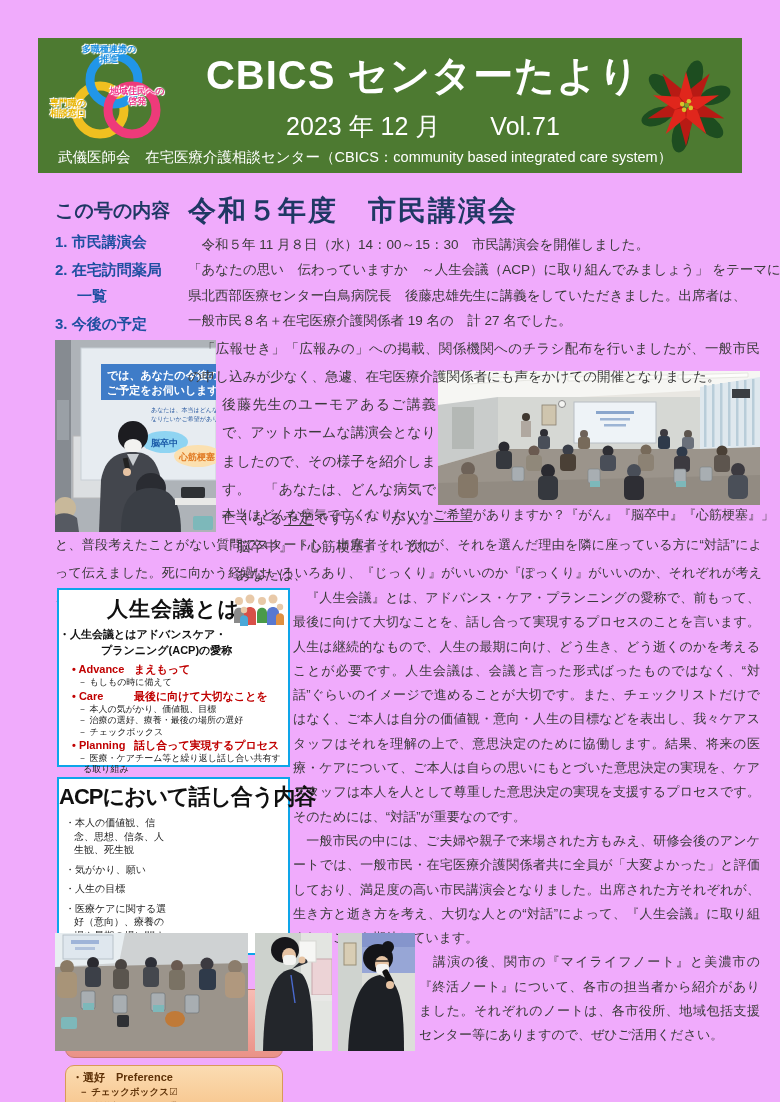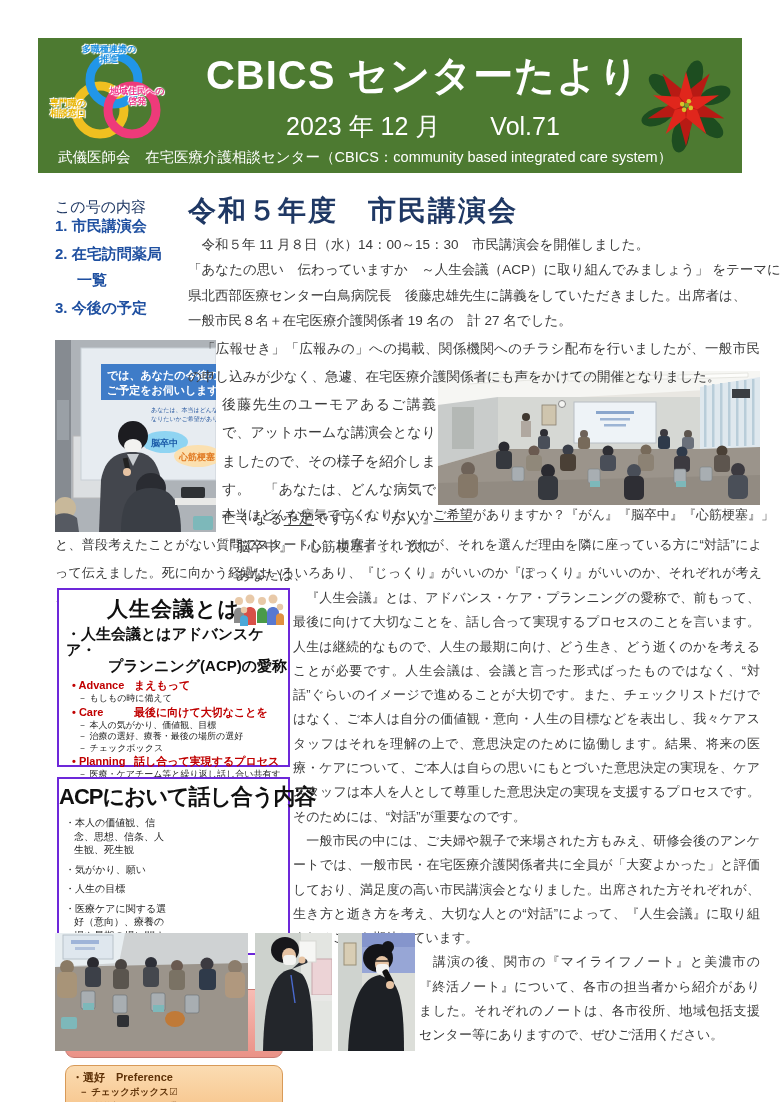--- a/index.html
+++ b/index.html
@@ -3,7 +3,7 @@
 <meta charset="utf-8">
 <style>
   html,body{margin:0;padding:0;background:#e8e8e8;}
-  .page{position:relative;width:780px;height:1102px;background:#ffffff;margin:0 auto;
+  .page{position:relative;width:780px;height:1102px;background:#f0abfc;margin:0 auto;
         font-family:"Liberation Sans","DejaVu Sans",sans-serif;color:#3a3a3a;overflow:hidden;}
   p{margin:0;}
   svg text{font-family:"Liberation Sans","DejaVu Sans",sans-serif;}

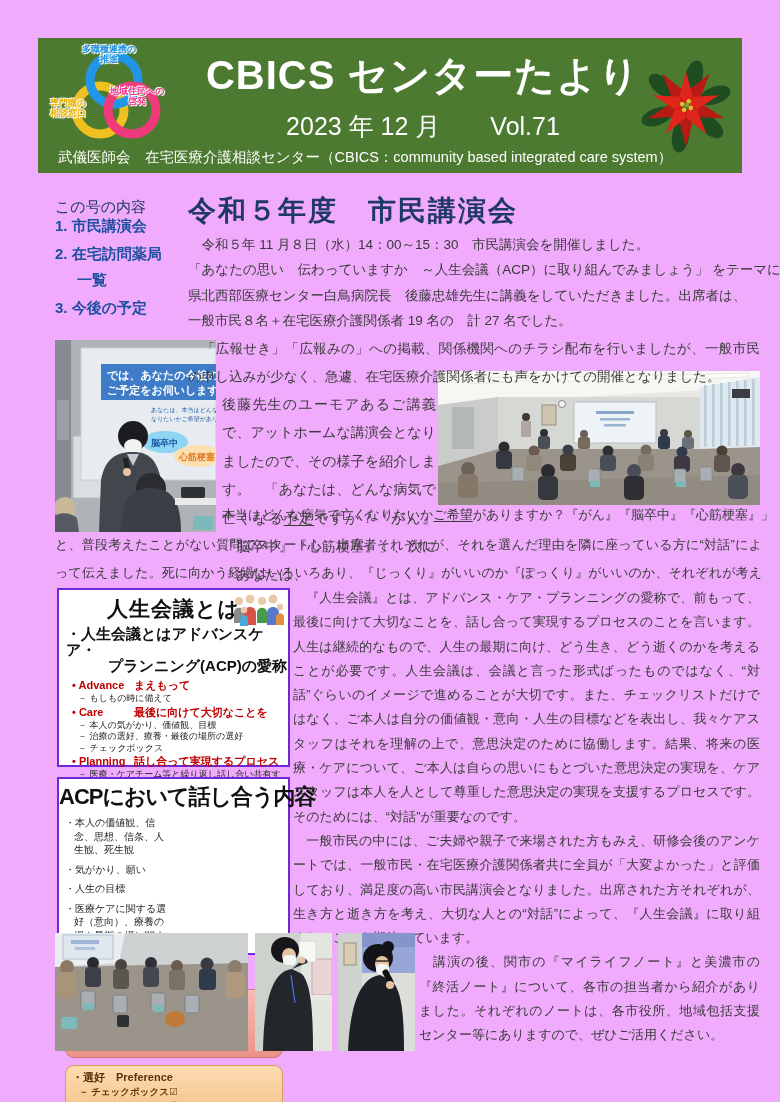--- a/index.html
+++ b/index.html
@@ -26,7 +26,7 @@
 
   
   .toc{position:absolute;left:55px;top:198px;width:140px;}
-  .toc-heading{font-size:15px;font-weight:normal;color:#1f3864;}
+  .toc-heading{font-size:19px;font-weight:bold;color:#1f3864;margin-bottom:9px;}
   .toc-item{font-size:15px;font-weight:bold;color:#1e4fa0;margin-bottom:9px;white-space:nowrap;}
   .toc-cont{padding-left:22px;margin-top:-2px;}
 

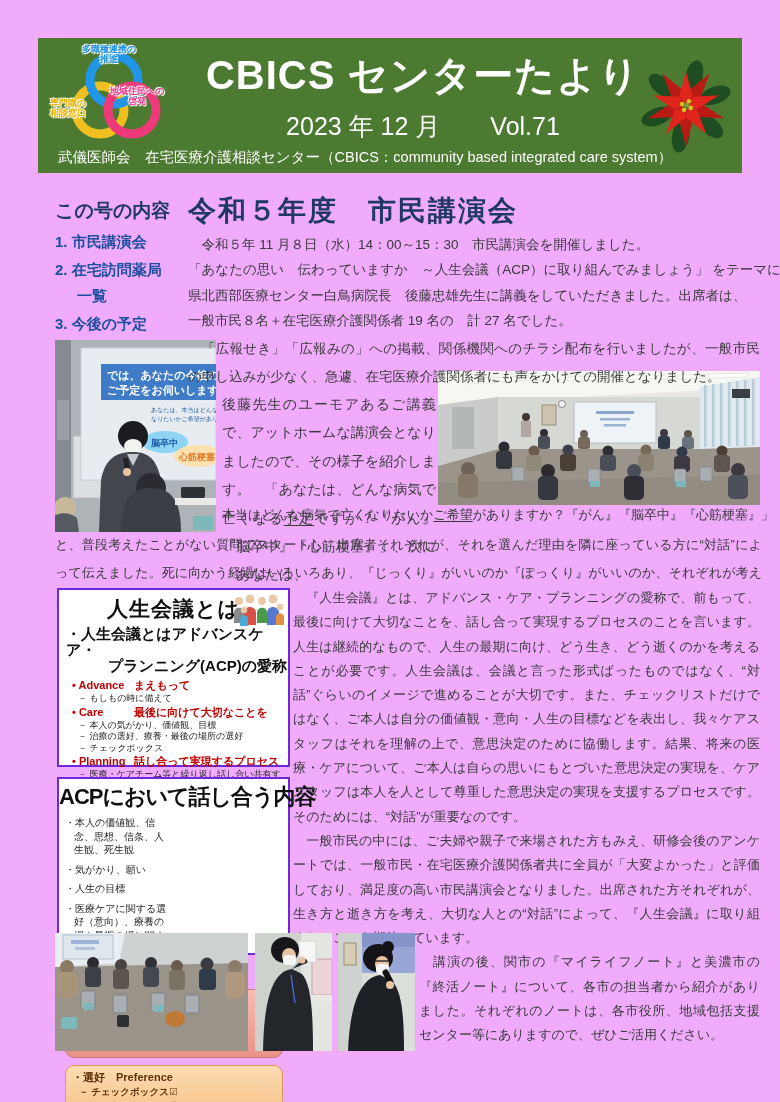--- a/index.html
+++ b/index.html
@@ -42,7 +42,7 @@
   .u{text-decoration:underline;text-underline-offset:2px;}
 
   
-  .slide{position:absolute;background:#fff;border:2px solid #6d28d9;box-sizing:border-box;}
+  .slide{position:absolute;background:#fff;border:2px solid #0ea5e9;box-sizing:border-box;}
   .slide1{left:57px;top:588px;width:233px;height:179px;}
   .s1-titlerow{position:relative;margin-top:5px;text-align:center;}
   .s1-title{font-size:21px;font-weight:bold;color:#101010;letter-spacing:1px;}

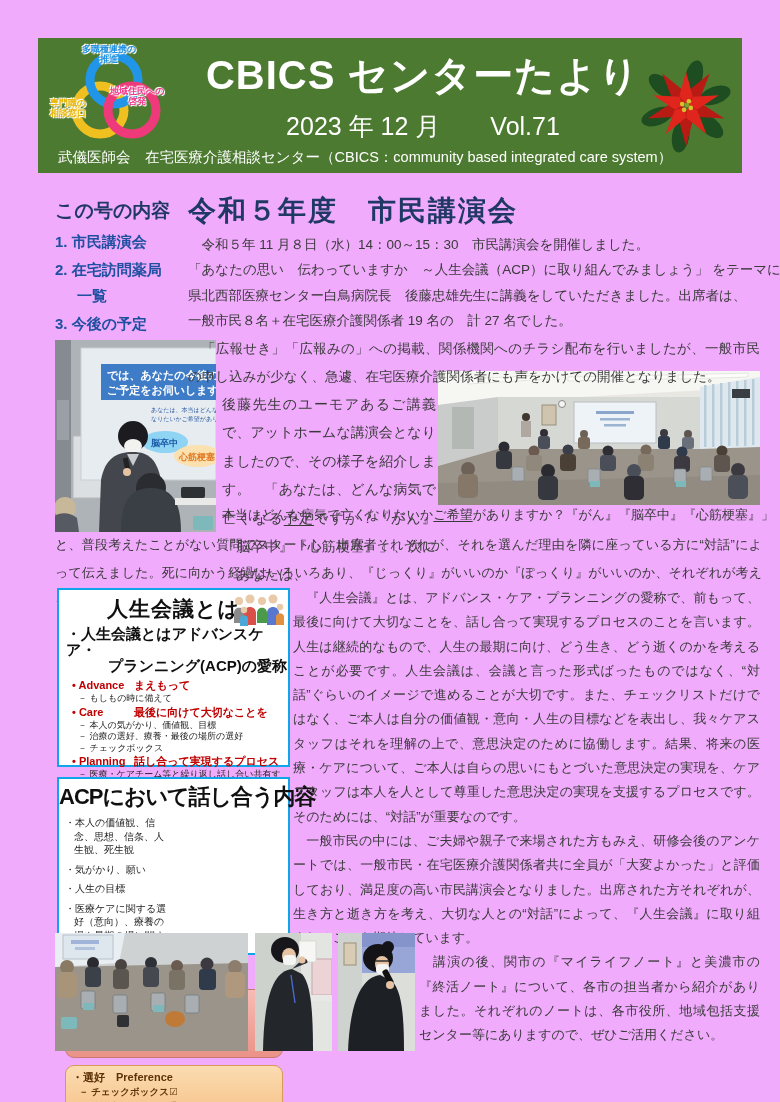--- a/index.html
+++ b/index.html
@@ -47,7 +47,7 @@
   .s1-titlerow{position:relative;margin-top:5px;text-align:center;}
   .s1-title{font-size:21px;font-weight:bold;color:#101010;letter-spacing:1px;}
   .s1-family{position:absolute;right:4px;top:-2px;}
-  .s1-lead{margin-top:3px;font-size:15px;font-weight:bold;color:#101010;padding-left:7px;line-height:16px;}
+  .s1-lead{margin-top:3px;font-size:11px;font-weight:bold;color:#101010;line-height:16px;}
   .s1-lead .lead2{padding-left:42px;}
   .s1-list{padding:3px 4px 0 13px;}
   .s1-row{font-size:11px;font-weight:bold;color:#c00000;line-height:13px;margin-top:2px;}

